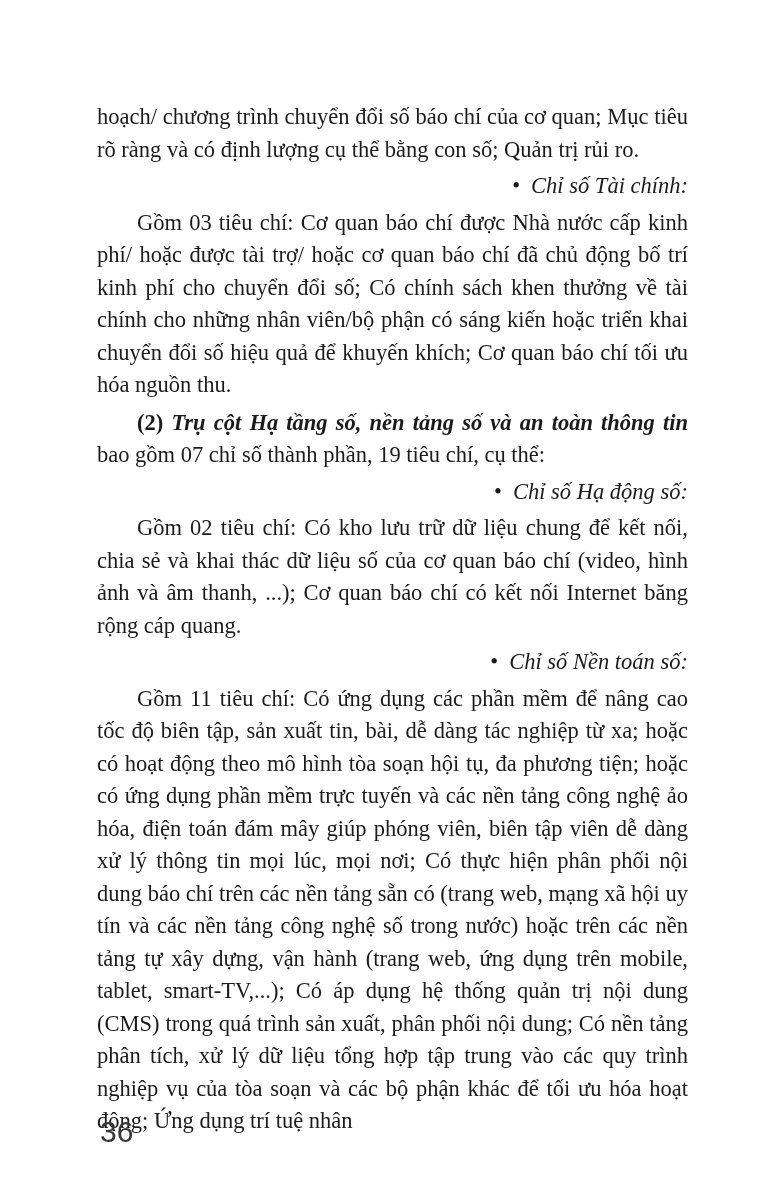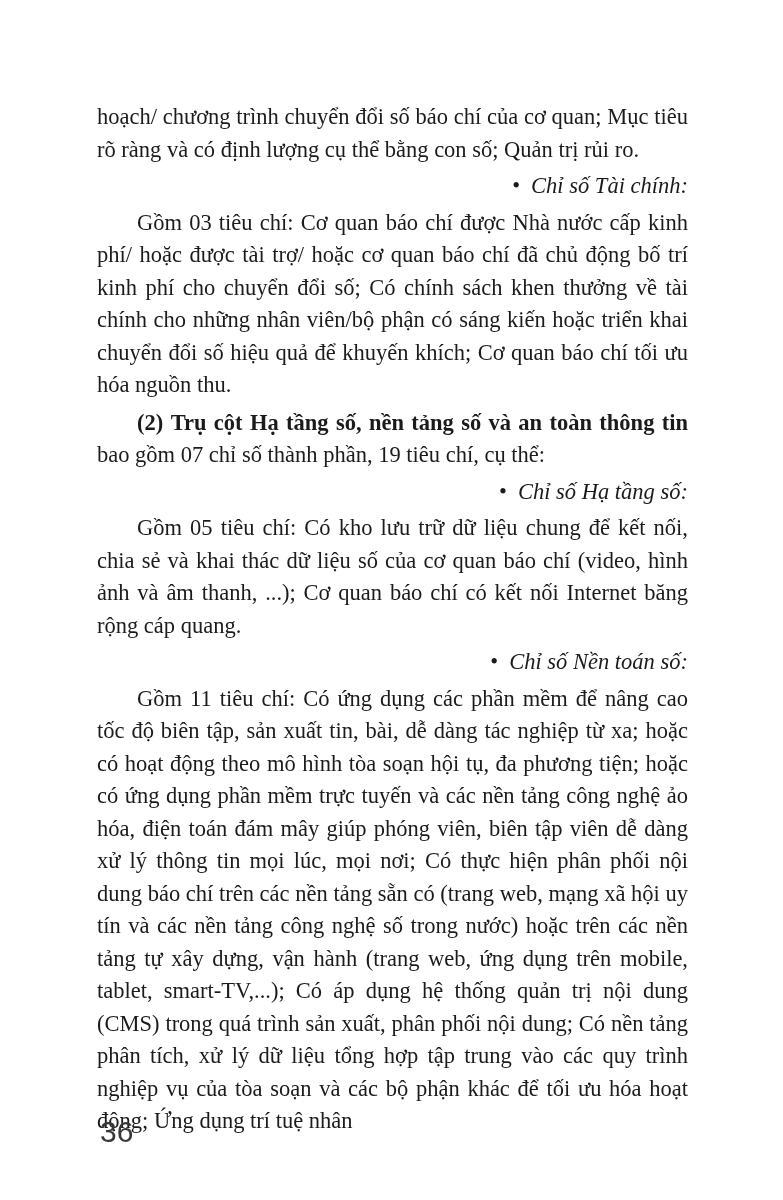--- a/index.html
+++ b/index.html
@@ -48,6 +48,7 @@
   }
   .bold-italic {
     font-weight: bold;
+    font-style: italic;
   }
   .page-number {
     position: absolute;

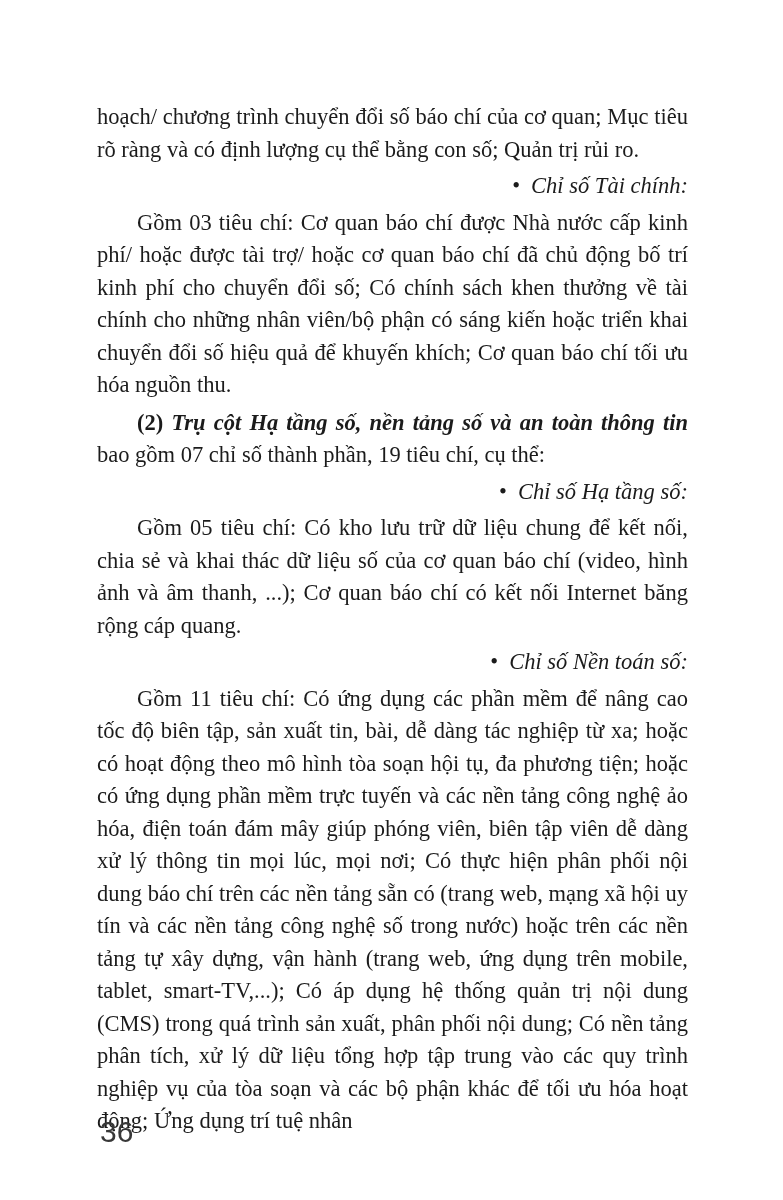--- a/index.html
+++ b/index.html
@@ -81,7 +81,7 @@
     </p>
 
     <p class="bullet">
-      <span class="marker">•</span><span>Chỉ số Hạ tầng số:</span>
+      <span class="marker">•</span><span>Chỉ số Hạ động số:</span>
     </p>
 
     <p class="body indent">Gồm 05 tiêu chí: Có kho lưu trữ dữ liệu chung để kết nối, chia sẻ và khai thác dữ liệu số của cơ quan báo chí (video, hình ảnh và âm thanh, ...); Cơ quan báo chí có kết nối Internet băng rộng cáp quang.</p>

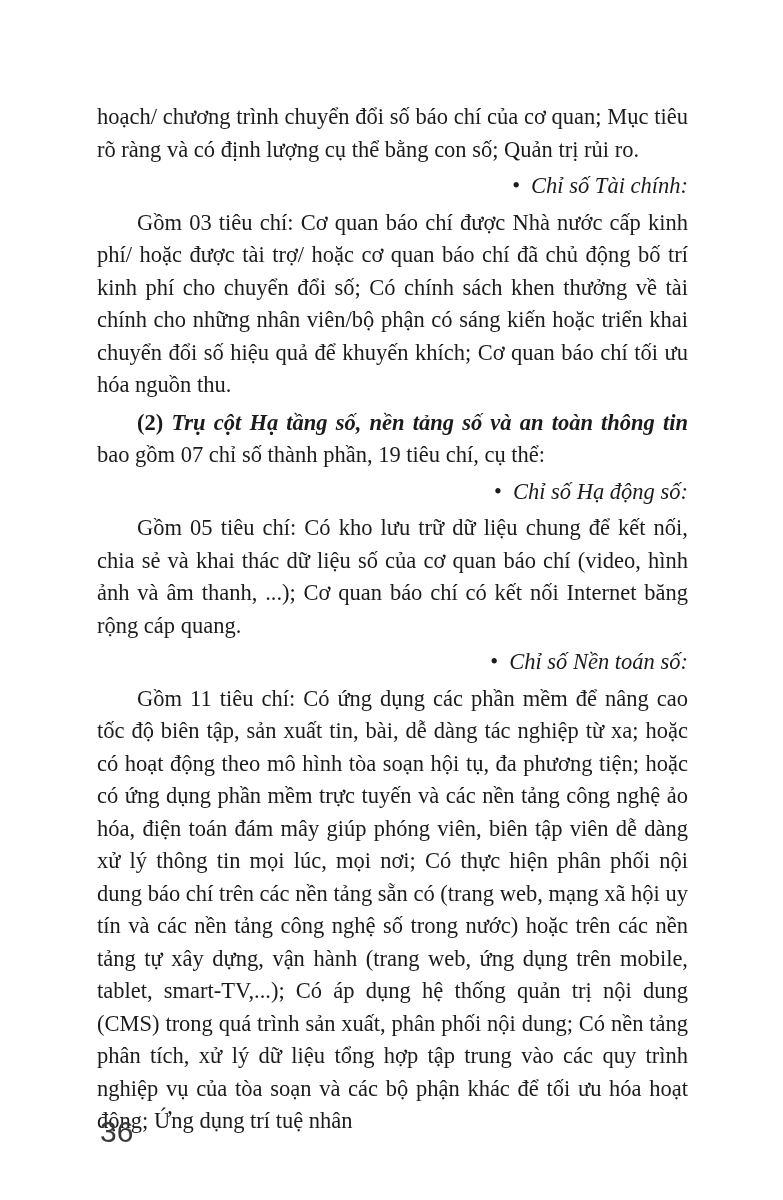--- a/index.html
+++ b/index.html
@@ -84,7 +84,7 @@
       <span class="marker">•</span><span>Chỉ số Hạ động số:</span>
     </p>
 
-    <p class="body indent">Gồm 05 tiêu chí: Có kho lưu trữ dữ liệu chung để kết nối, chia sẻ và khai thác dữ liệu số của cơ quan báo chí (video, hình ảnh và âm thanh, ...); Cơ quan báo chí có kết nối Internet băng rộng cáp quang.</p>
+    <p class="body indent">Gồm 02 tiêu chí: Có kho lưu trữ dữ liệu chung để kết nối, chia sẻ và khai thác dữ liệu số của cơ quan báo chí (video, hình ảnh và âm thanh, ...); Cơ quan báo chí có kết nối Internet băng rộng cáp quang.</p>
 
     <p class="bullet">
       <span class="marker">•</span><span>Chỉ số Nền toán số:</span>

